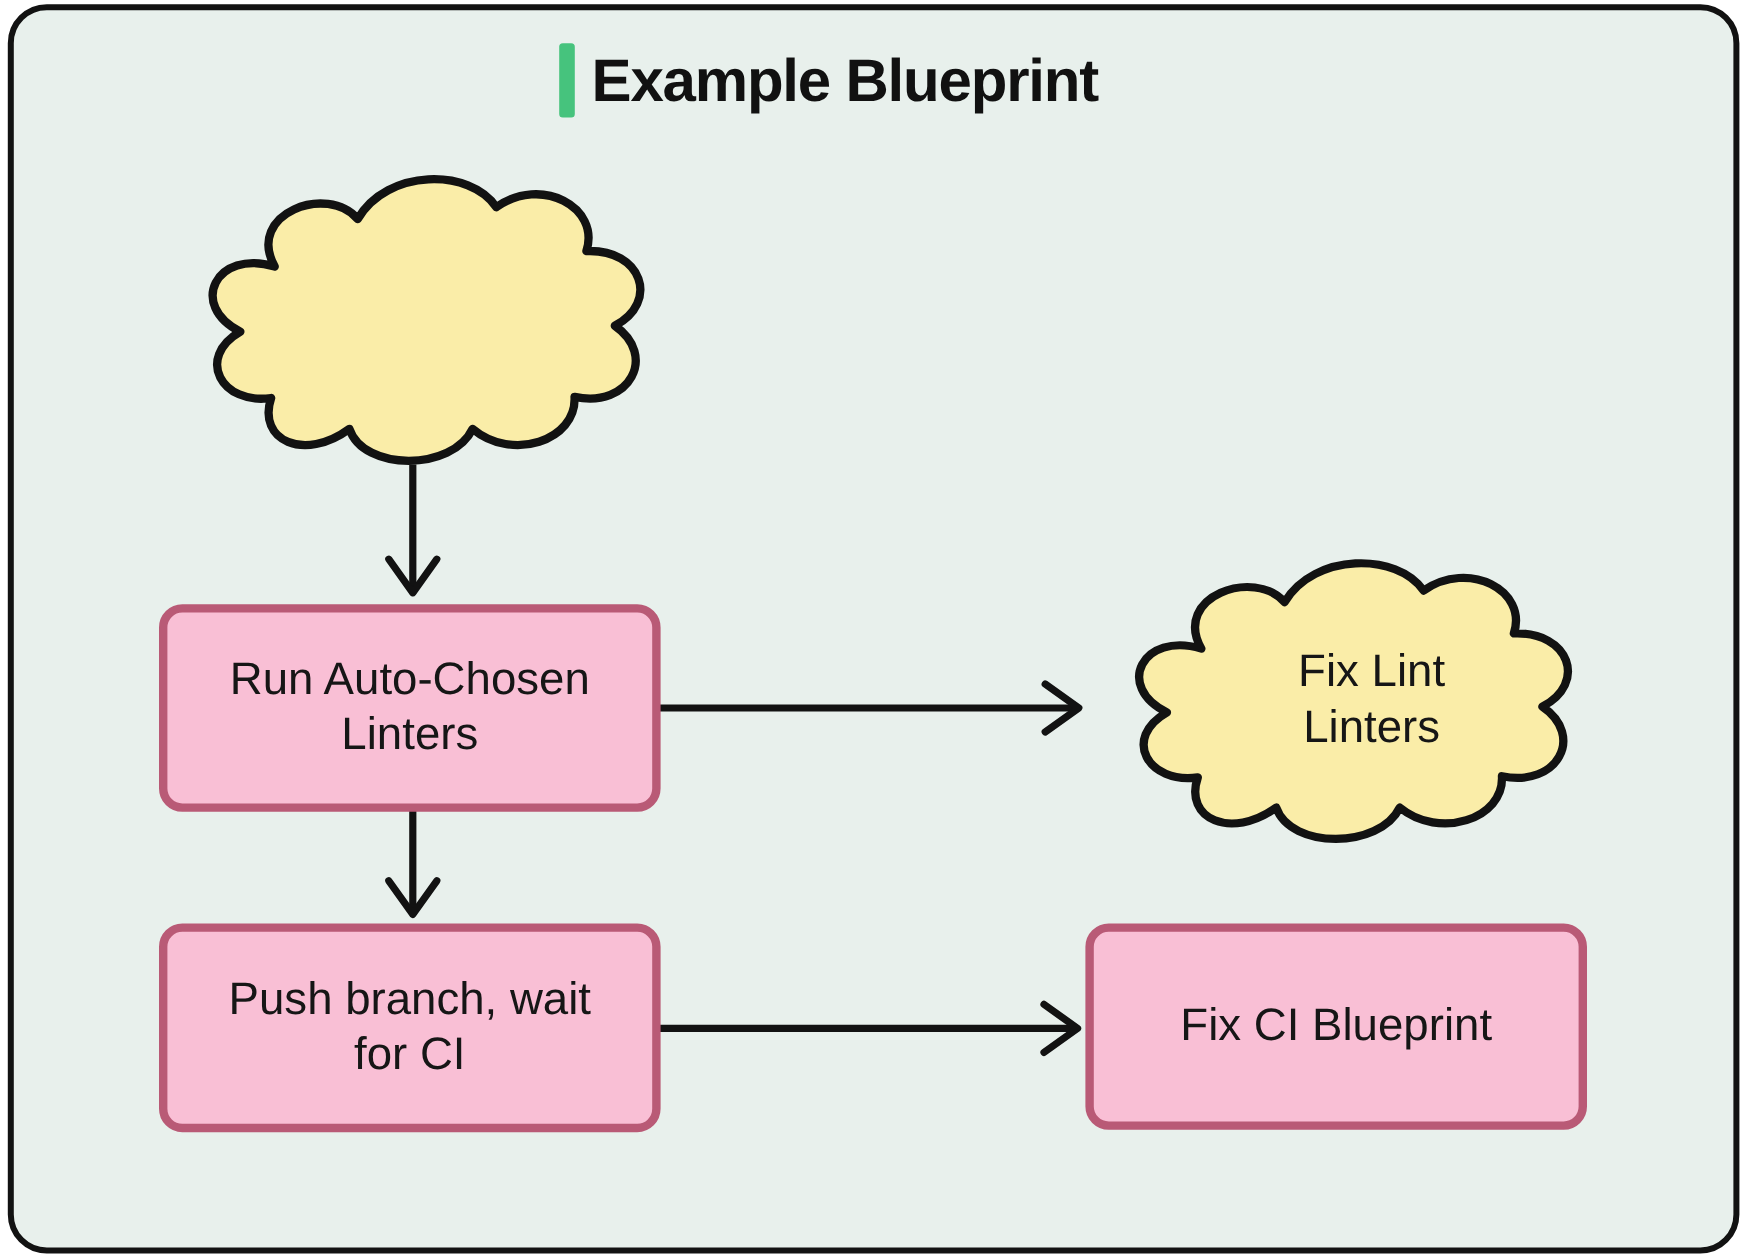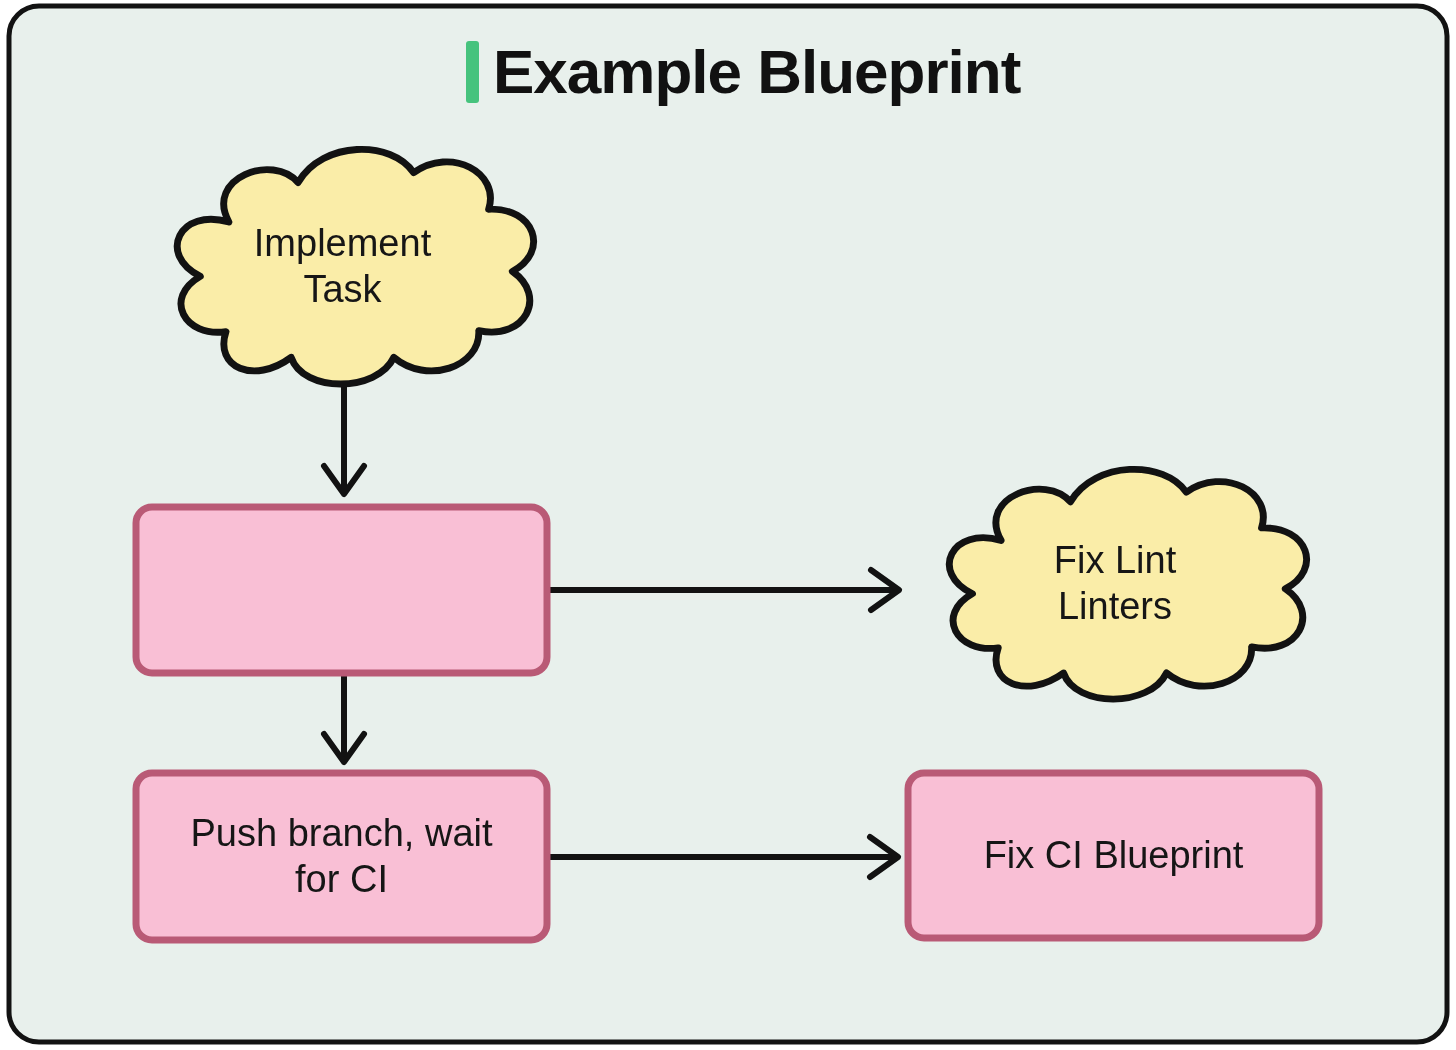--- a/index.html
+++ b/index.html
@@ -20,7 +20,7 @@
   .label span{display:block;}
   .title{position:absolute;left:466px;top:36px;display:flex;align-items:center;gap:14px;}
   .title-bar{width:13px;height:62px;background:var(--accent-green);border-radius:3px;flex:0 0 auto;}
-  .title-text{font-size:62px;font-weight:700;letter-spacing:-1px;color:#111111;margin:0;white-space:nowrap;}
+  .title-text{font-size:50px;font-weight:700;letter-spacing:-1px;color:#111111;margin:0;white-space:nowrap;}
 </style>
 </head>
 <body>

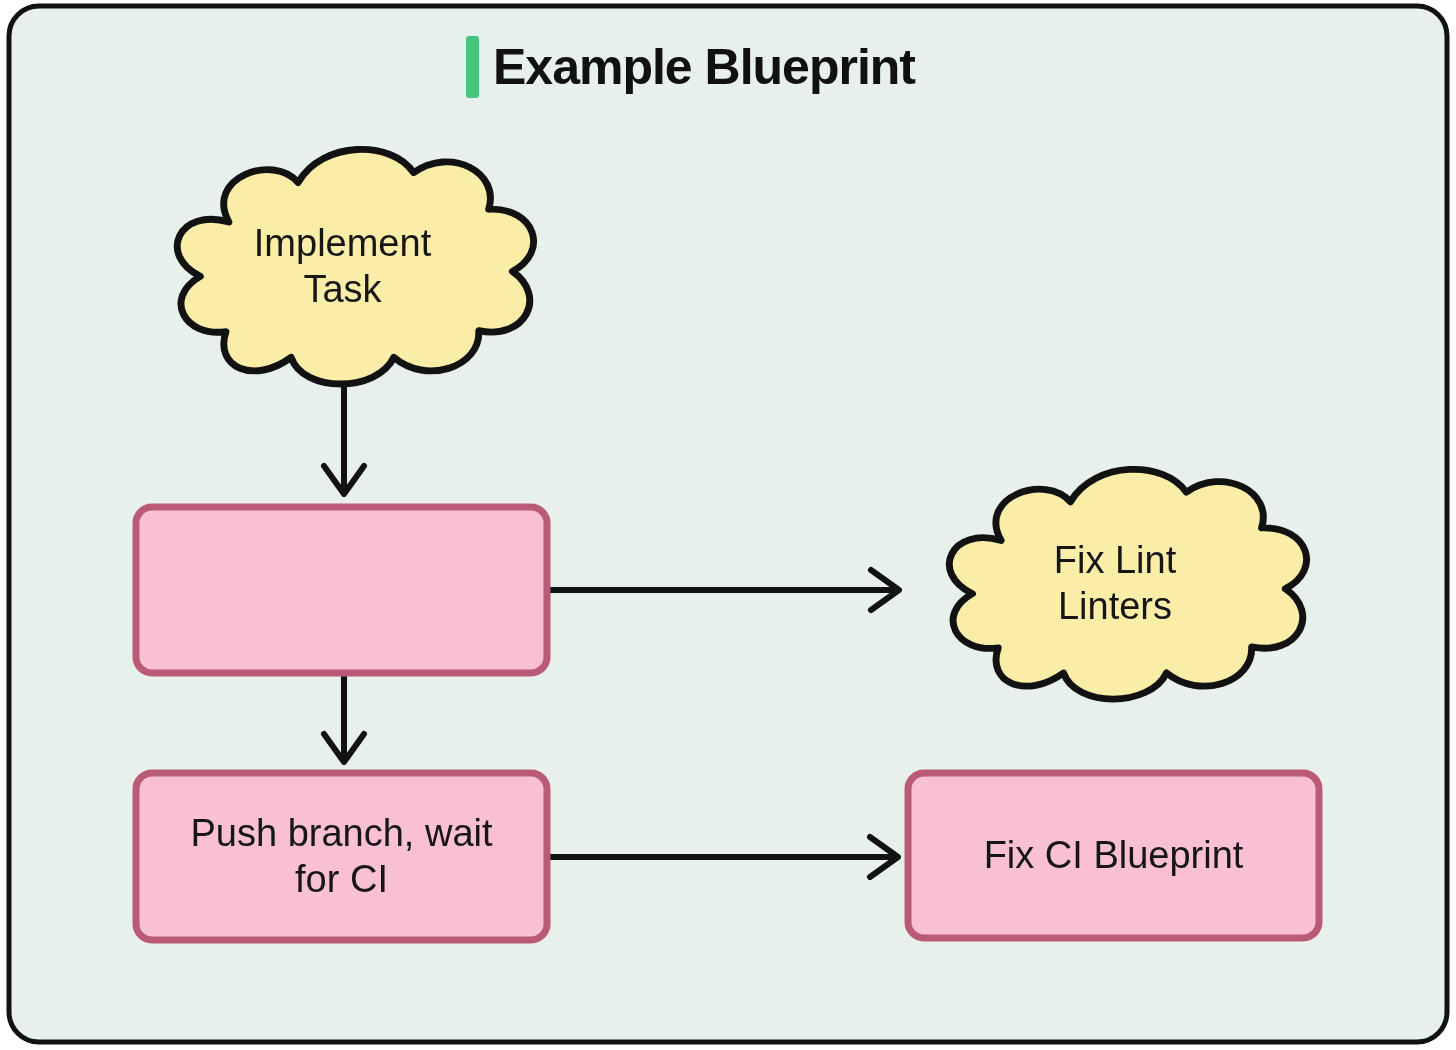--- a/index.html
+++ b/index.html
@@ -67,10 +67,6 @@
     <h1 class="title-text">Example Blueprint</h1>
   </div>
 
-  <div class="label" style="left:145px;top:148px;width:395px;height:237px;">
-    <span>Implement</span>
-    <span>Task</span>
-  </div>
 
 
   <div class="label" style="left:917px;top:468px;width:396px;height:232px;">

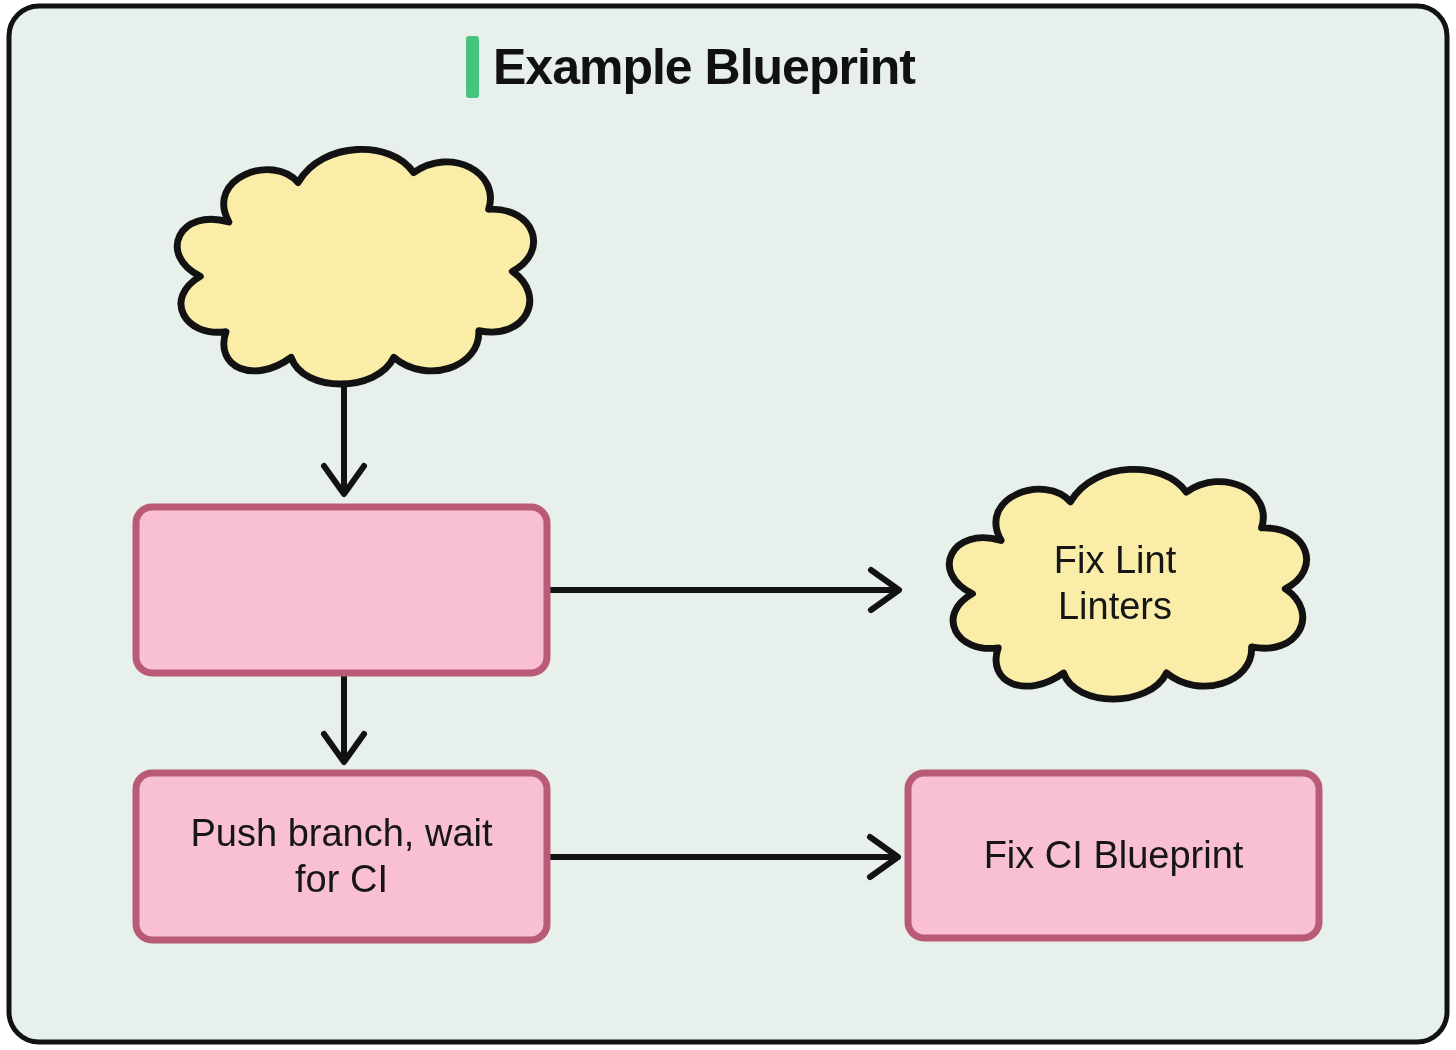--- a/index.html
+++ b/index.html
@@ -68,6 +68,10 @@
   </div>
 
 
+  <div class="label" style="left:136px;top:507px;width:411px;height:166px;">
+    <span>Run Auto-Chosen</span>
+    <span>Linters</span>
+  </div>
 
   <div class="label" style="left:917px;top:468px;width:396px;height:232px;">
     <span>Fix Lint</span>

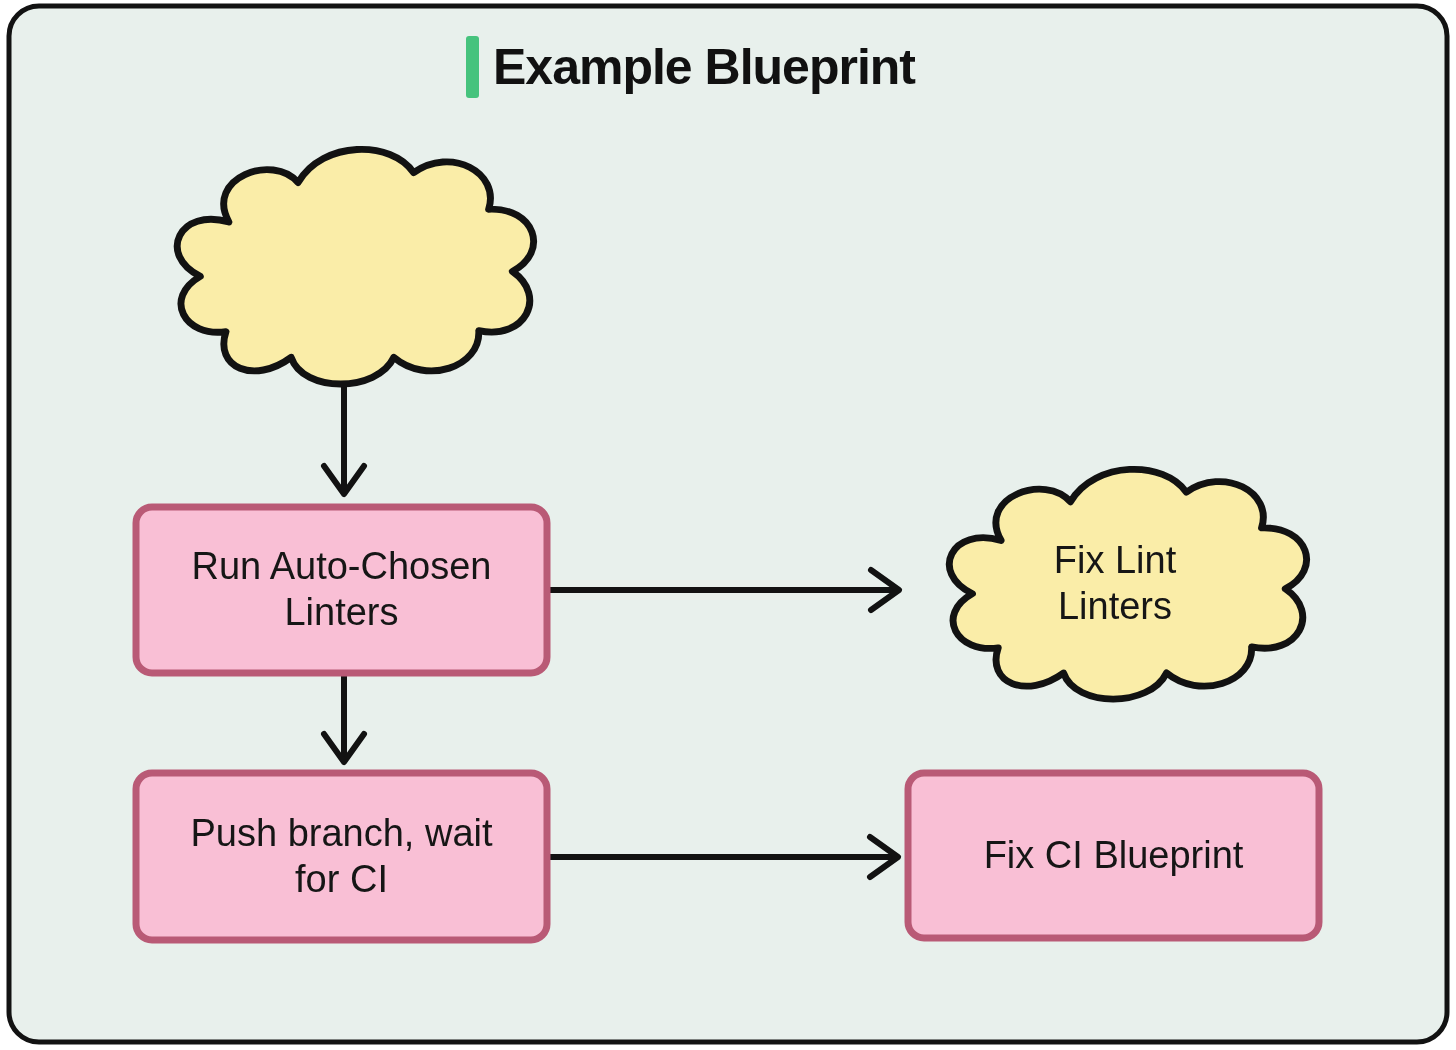--- a/index.html
+++ b/index.html
@@ -73,7 +73,7 @@
     <span>Linters</span>
   </div>
 
-  <div class="label" style="left:917px;top:468px;width:396px;height:232px;">
+  <div class="label" style="left:945px;top:468px;width:396px;height:232px;">
     <span>Fix Lint</span>
     <span>Linters</span>
   </div>

